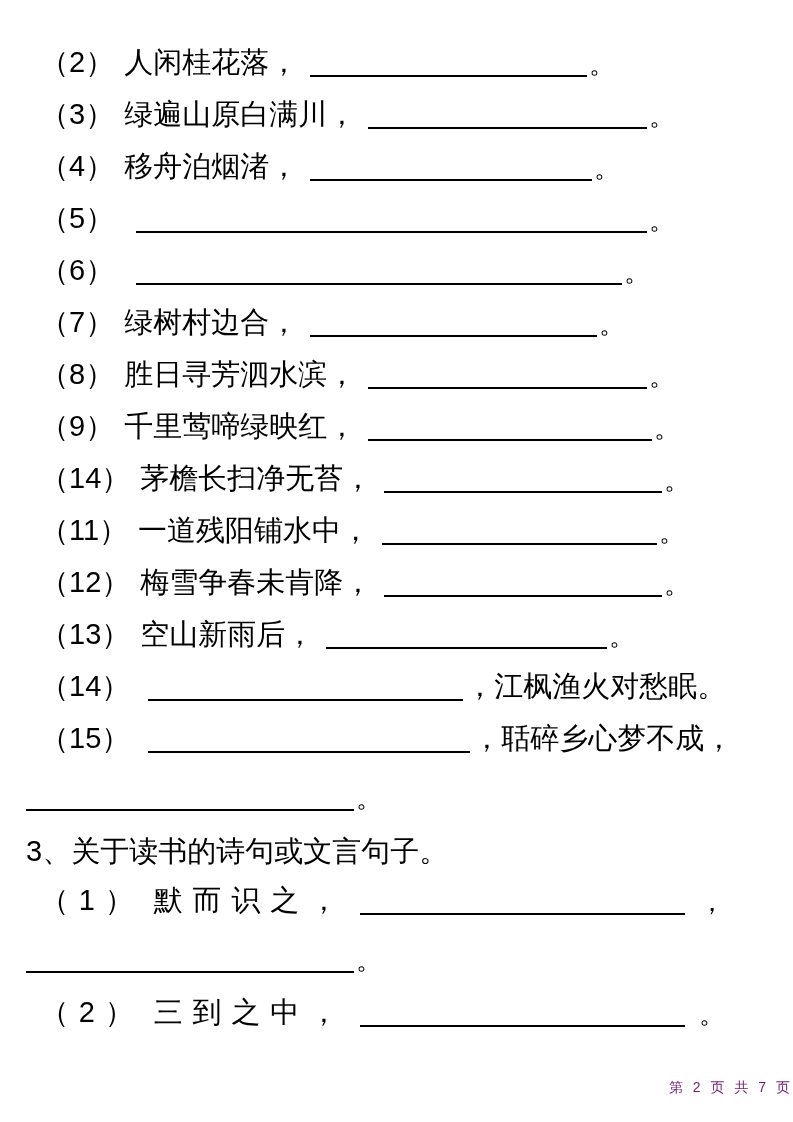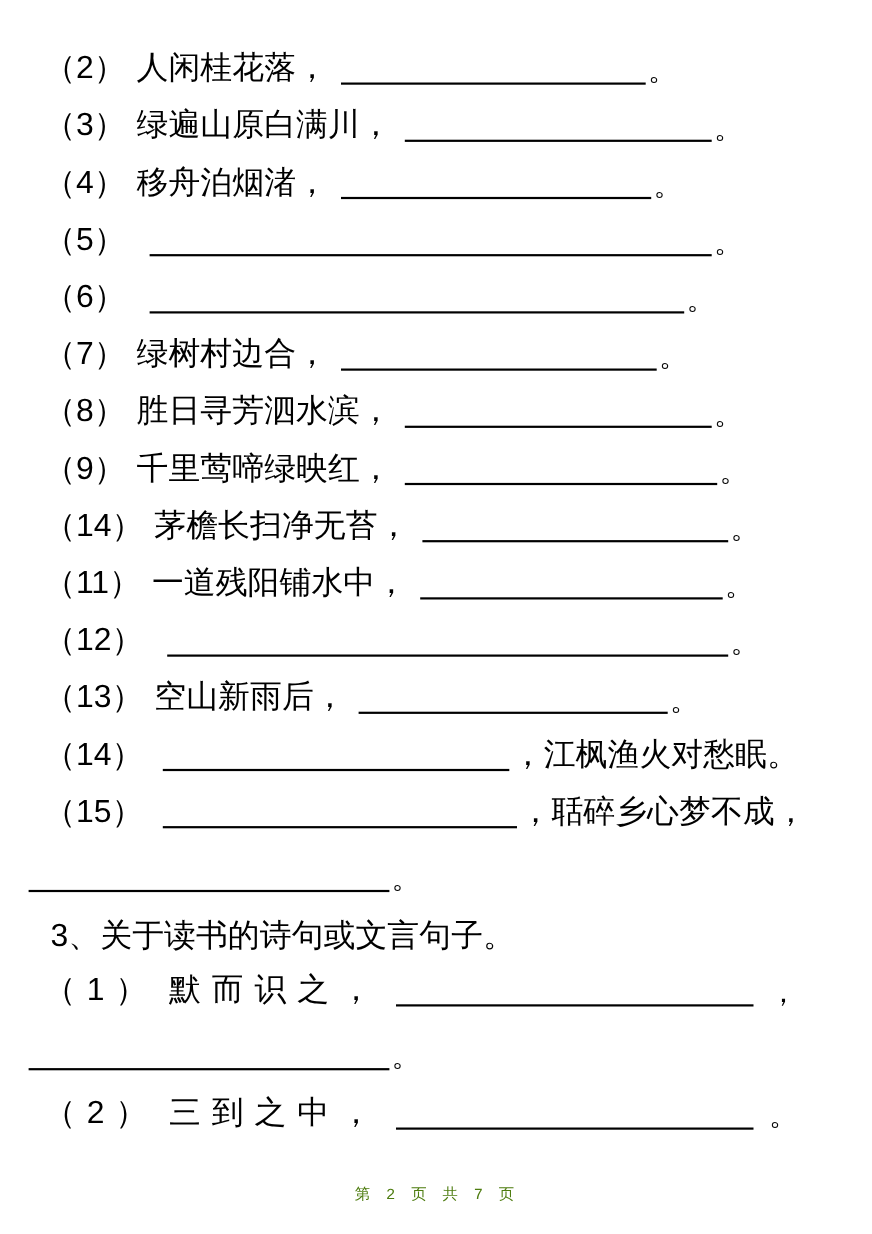--- a/index.html
+++ b/index.html
@@ -133,6 +133,7 @@
   </div>
   <div class="row item" style="width:650px">
     <span class="lbl">（12）</span>
+      <span class="txt">梅雪争春未肯降，</span>
       <span class="blank grow"></span>
       <span class="punct">。</span>
   </div>

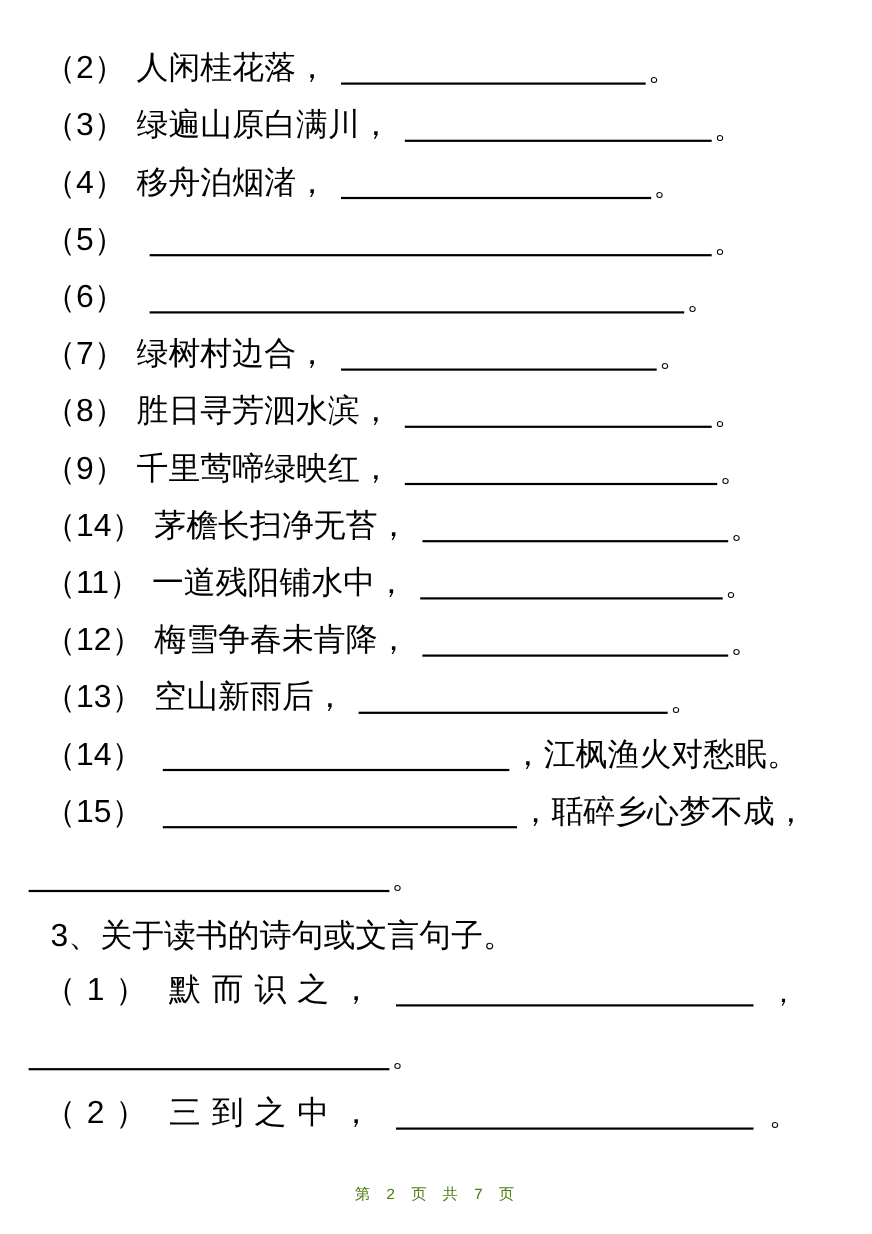--- a/index.html
+++ b/index.html
@@ -27,7 +27,6 @@
     height: 33px;
     margin-bottom: 19px;
     white-space: nowrap;
-    margin-left: 20px;
   }
   .row.item { margin-left: 14px; }
   .lbl { margin-right: 10px; }

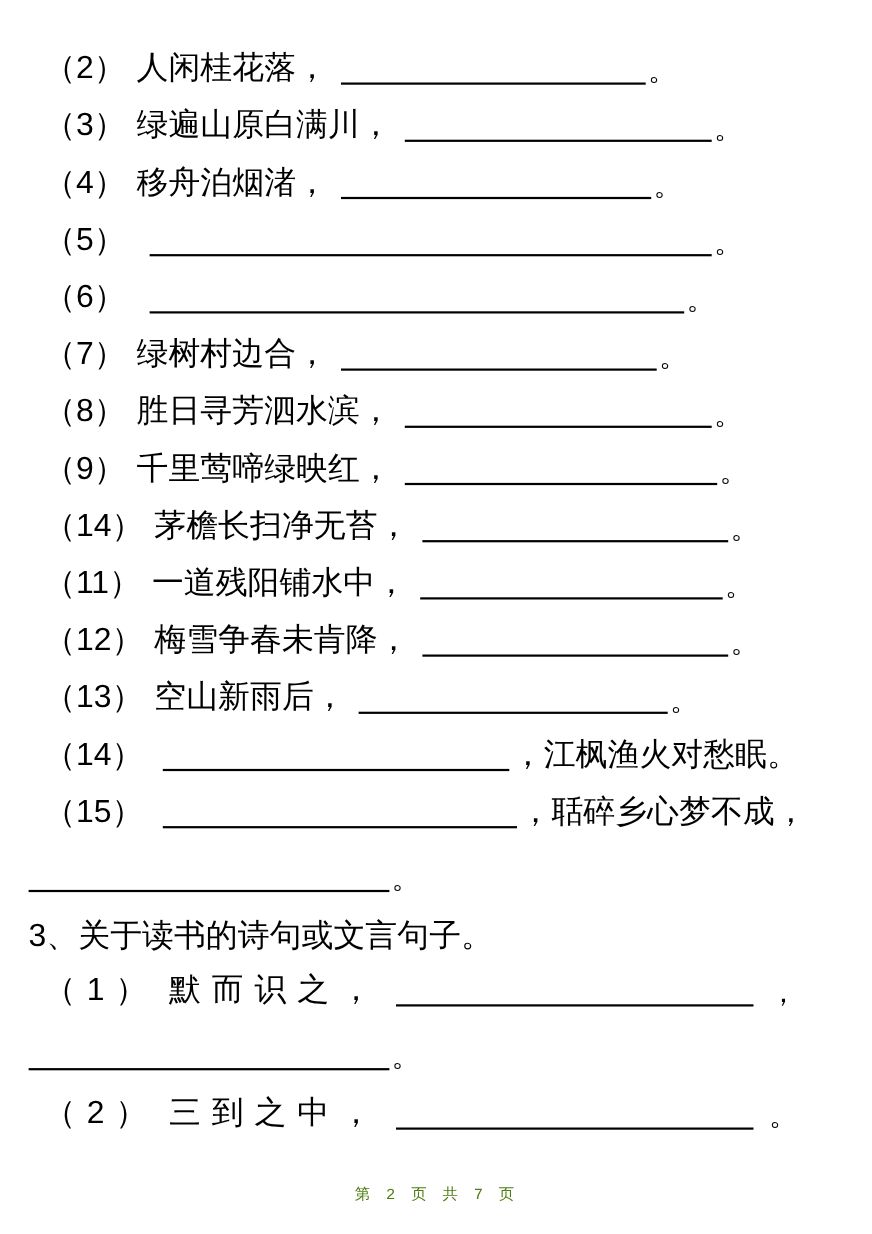--- a/index.html
+++ b/index.html
@@ -60,11 +60,11 @@
     left: 0;
     bottom: 28px;
     width: 100%;
-    text-align: center;
-    font-family: Liberation Mono, monospace;
+    text-align: right;
+    font-family: Liberation Sans, sans-serif;
     font-size: 14px;
     letter-spacing: 3px;
-    color: #4d7c0f;
+    color: #701a75;
   }
 </style>
 </head>

